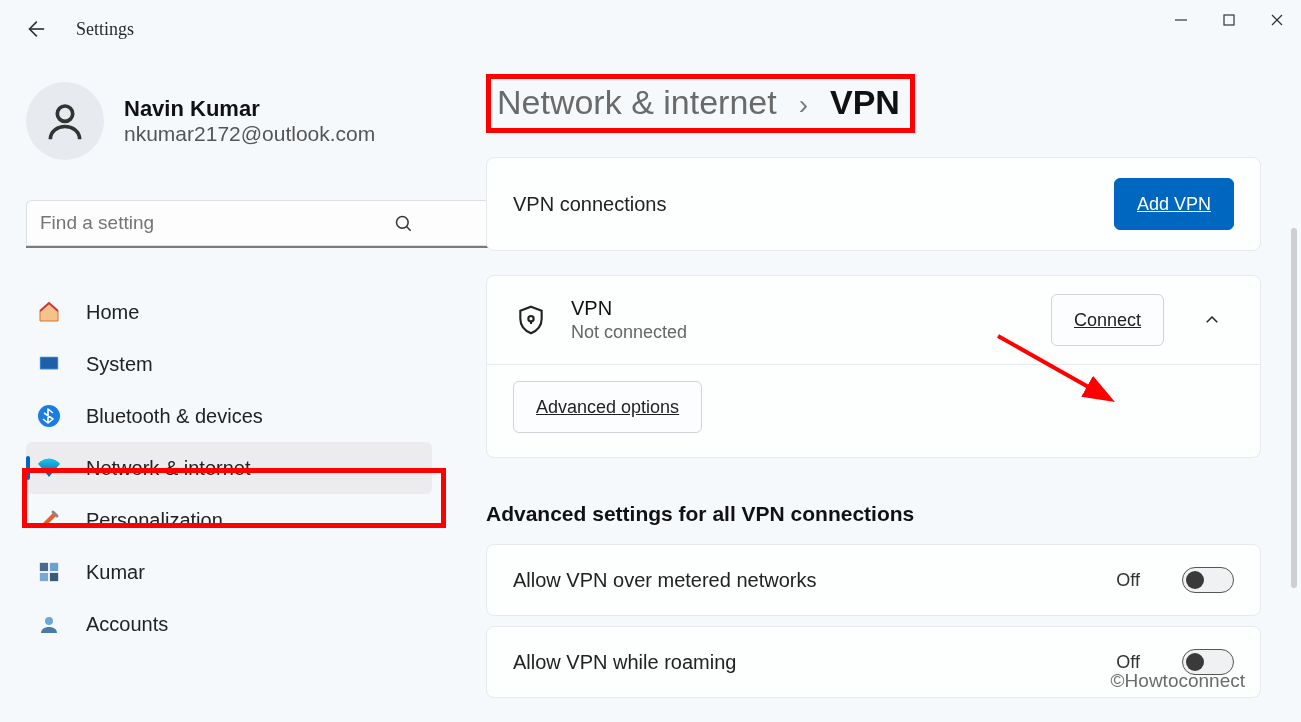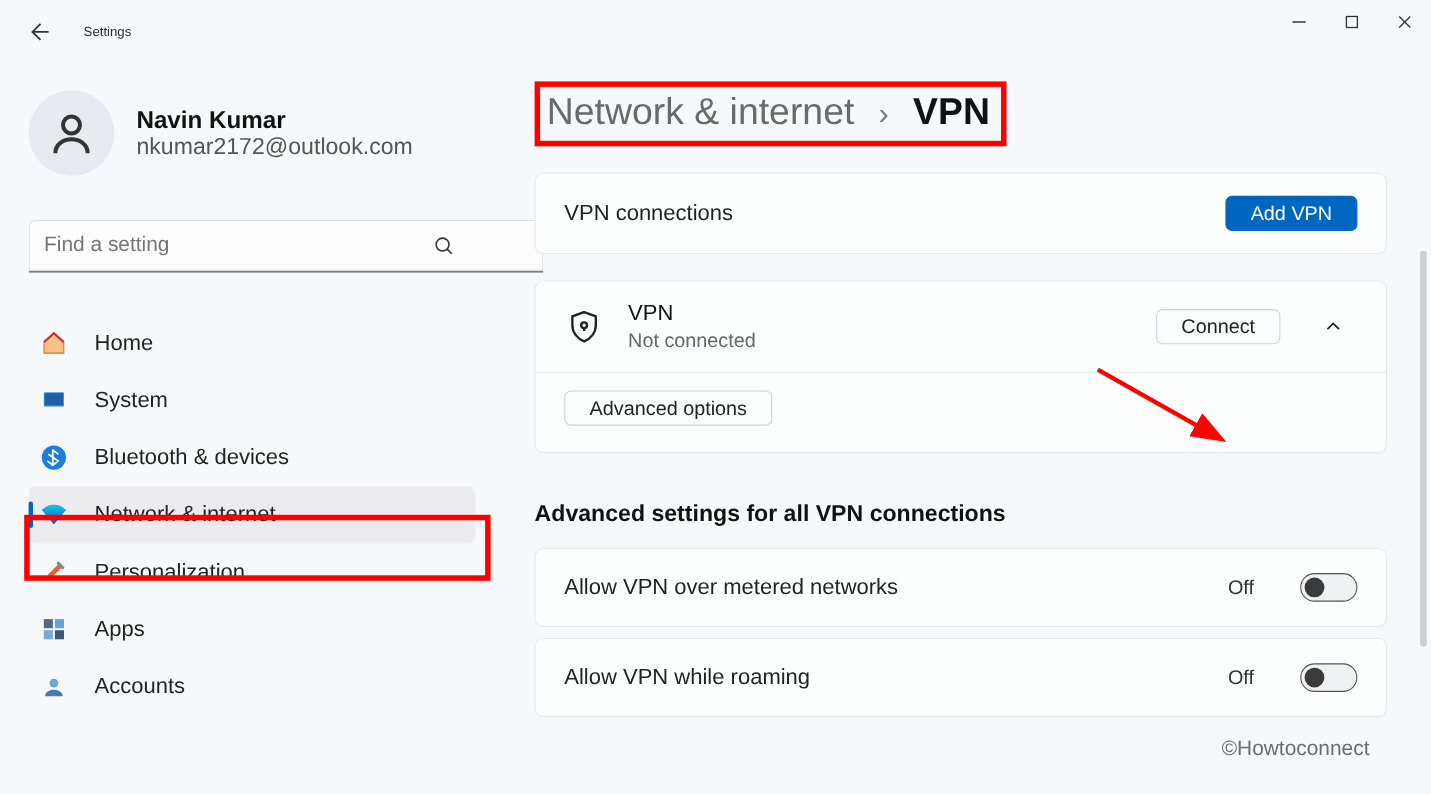--- a/index.html
+++ b/index.html
@@ -8,7 +8,7 @@
   
   .titlebar { height:58px; display:flex; align-items:center; padding:0 18px; }
   .titlebar .back { width:34px; height:34px; display:flex; align-items:center; justify-content:center; border-radius:4px; cursor:pointer; margin-right:24px;}
-  .titlebar .title { font-size:12px; color:#2a2a2a; }
+  .titlebar .title { font-size:18px; color:#2a2a2a;font-family:Liberation Serif, serif; }
   .winctrls { position:absolute; right:0; top:0; display:flex; }
   .winctrl { width:48px; height:40px; display:flex; align-items:center; justify-content:center; font-size:15px; color:#333; cursor:pointer;}
   .winctrl svg { stroke:#333; }

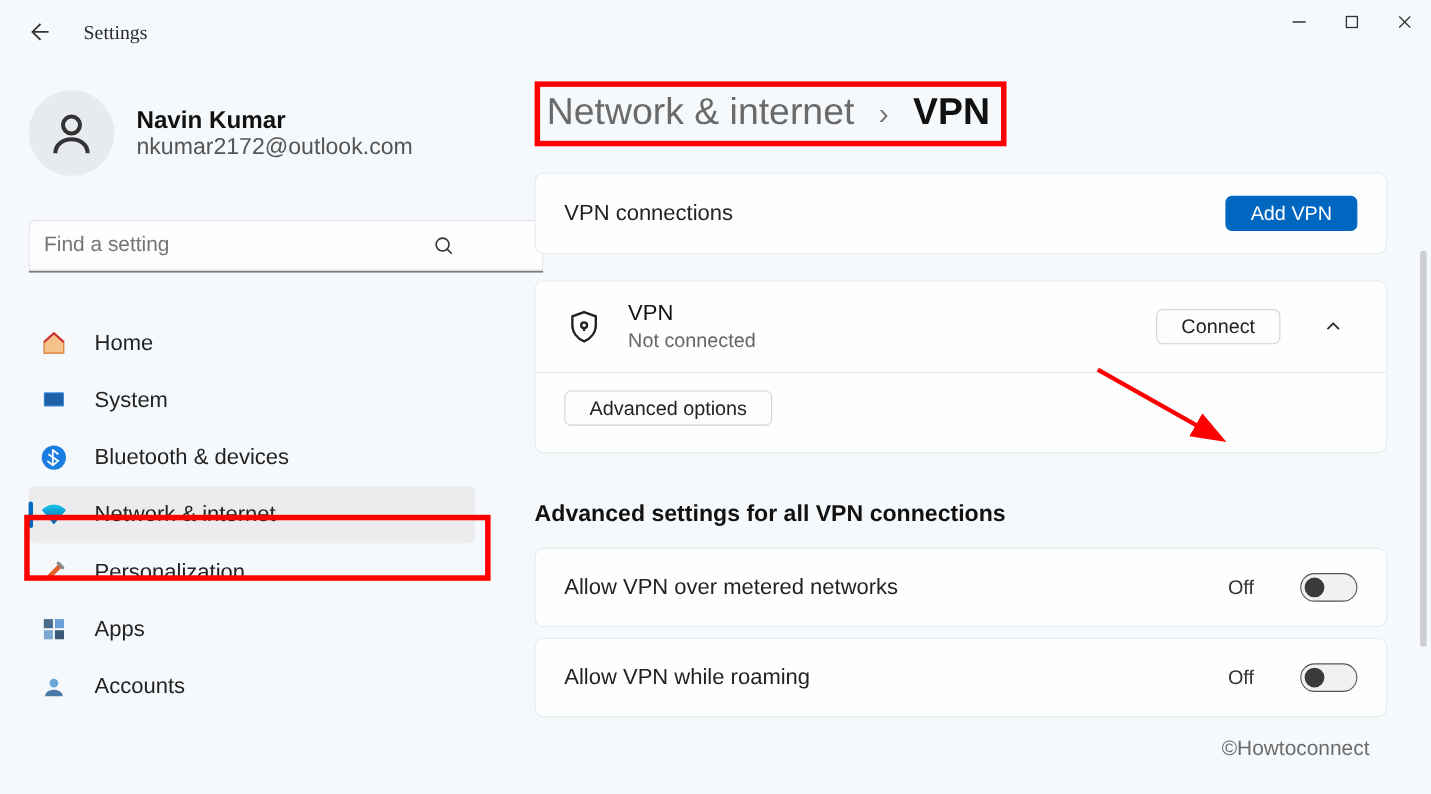--- a/index.html
+++ b/index.html
@@ -48,7 +48,7 @@
   .card { background:#fdfefe; border:1px solid #e7e9ec; border-radius:8px; margin-top:24px; }
   .card-row { display:flex; align-items:center; padding:20px 26px; }
   .card-title { font-size:20px; color:#222; flex:1; }
-  .btn { height:32px; padding:0 22px; border-radius:6px; border:1px solid #d0d3d7; background:#fcfdfe; font-size:18px; cursor:pointer; display:inline-flex; align-items:center; justify-content:center; color:#222;}
+  .btn { height:52px; padding:0 22px; border-radius:6px; border:1px solid #d0d3d7; background:#fcfdfe; font-size:18px; cursor:pointer; display:inline-flex; align-items:center; justify-content:center; color:#222;text-decoration:underline;}
   .btn-primary { background:#0067c0; border-color:#0067c0; color:#fff; font-weight:500;}
   .sep-line { height:1px; background:#e7e9ec; margin:0; }
 

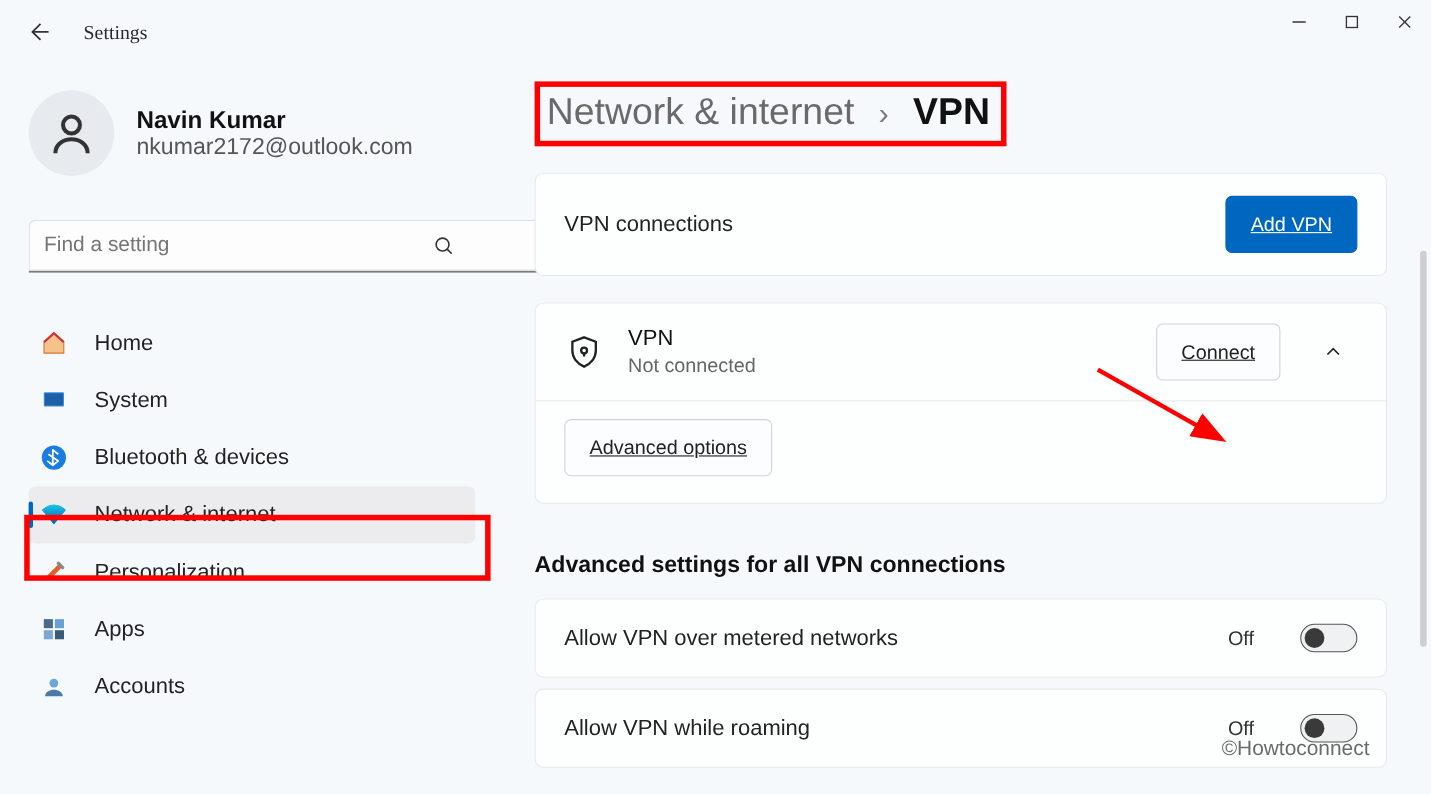--- a/index.html
+++ b/index.html
@@ -201,7 +201,7 @@
               <rect x="13" y="13" width="9" height="9" fill="#3a5a78"></rect>
             </svg>
         </span>
-        <span class="lbl">Apps</span>
+        <span class="lbl">Kumar</span>
       </div>
       <div class="nav-item">
         <span class="nav-icon">

